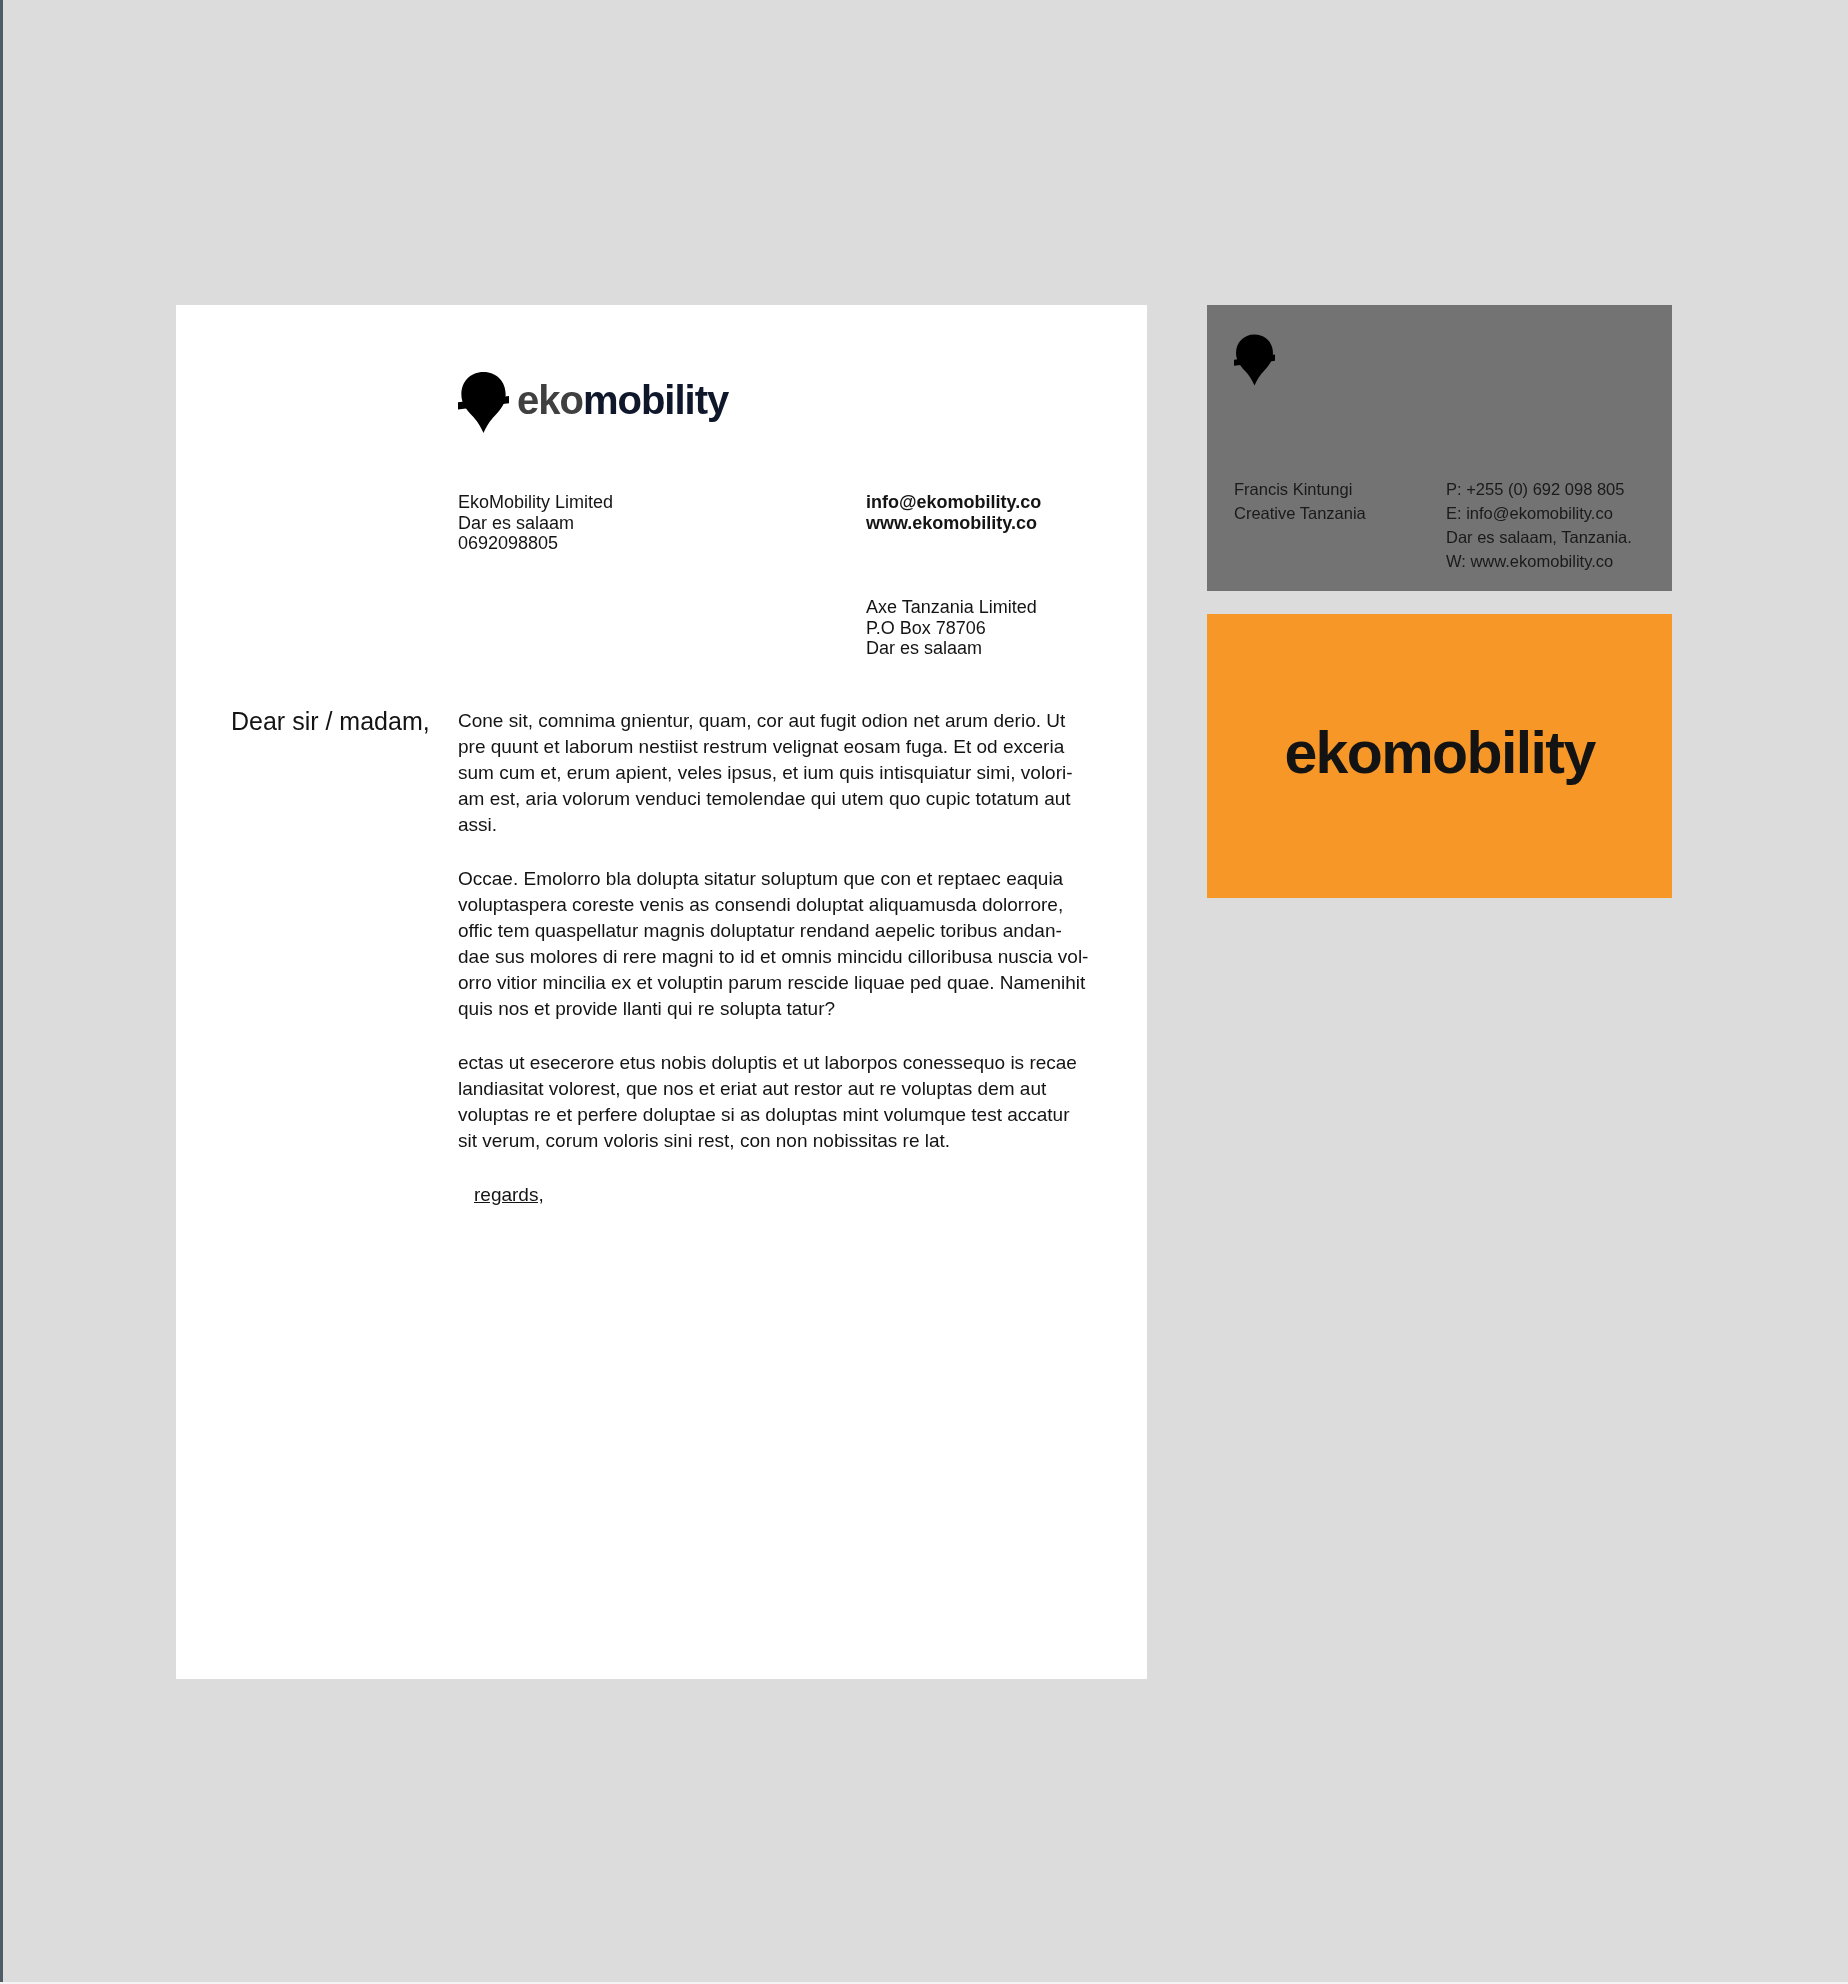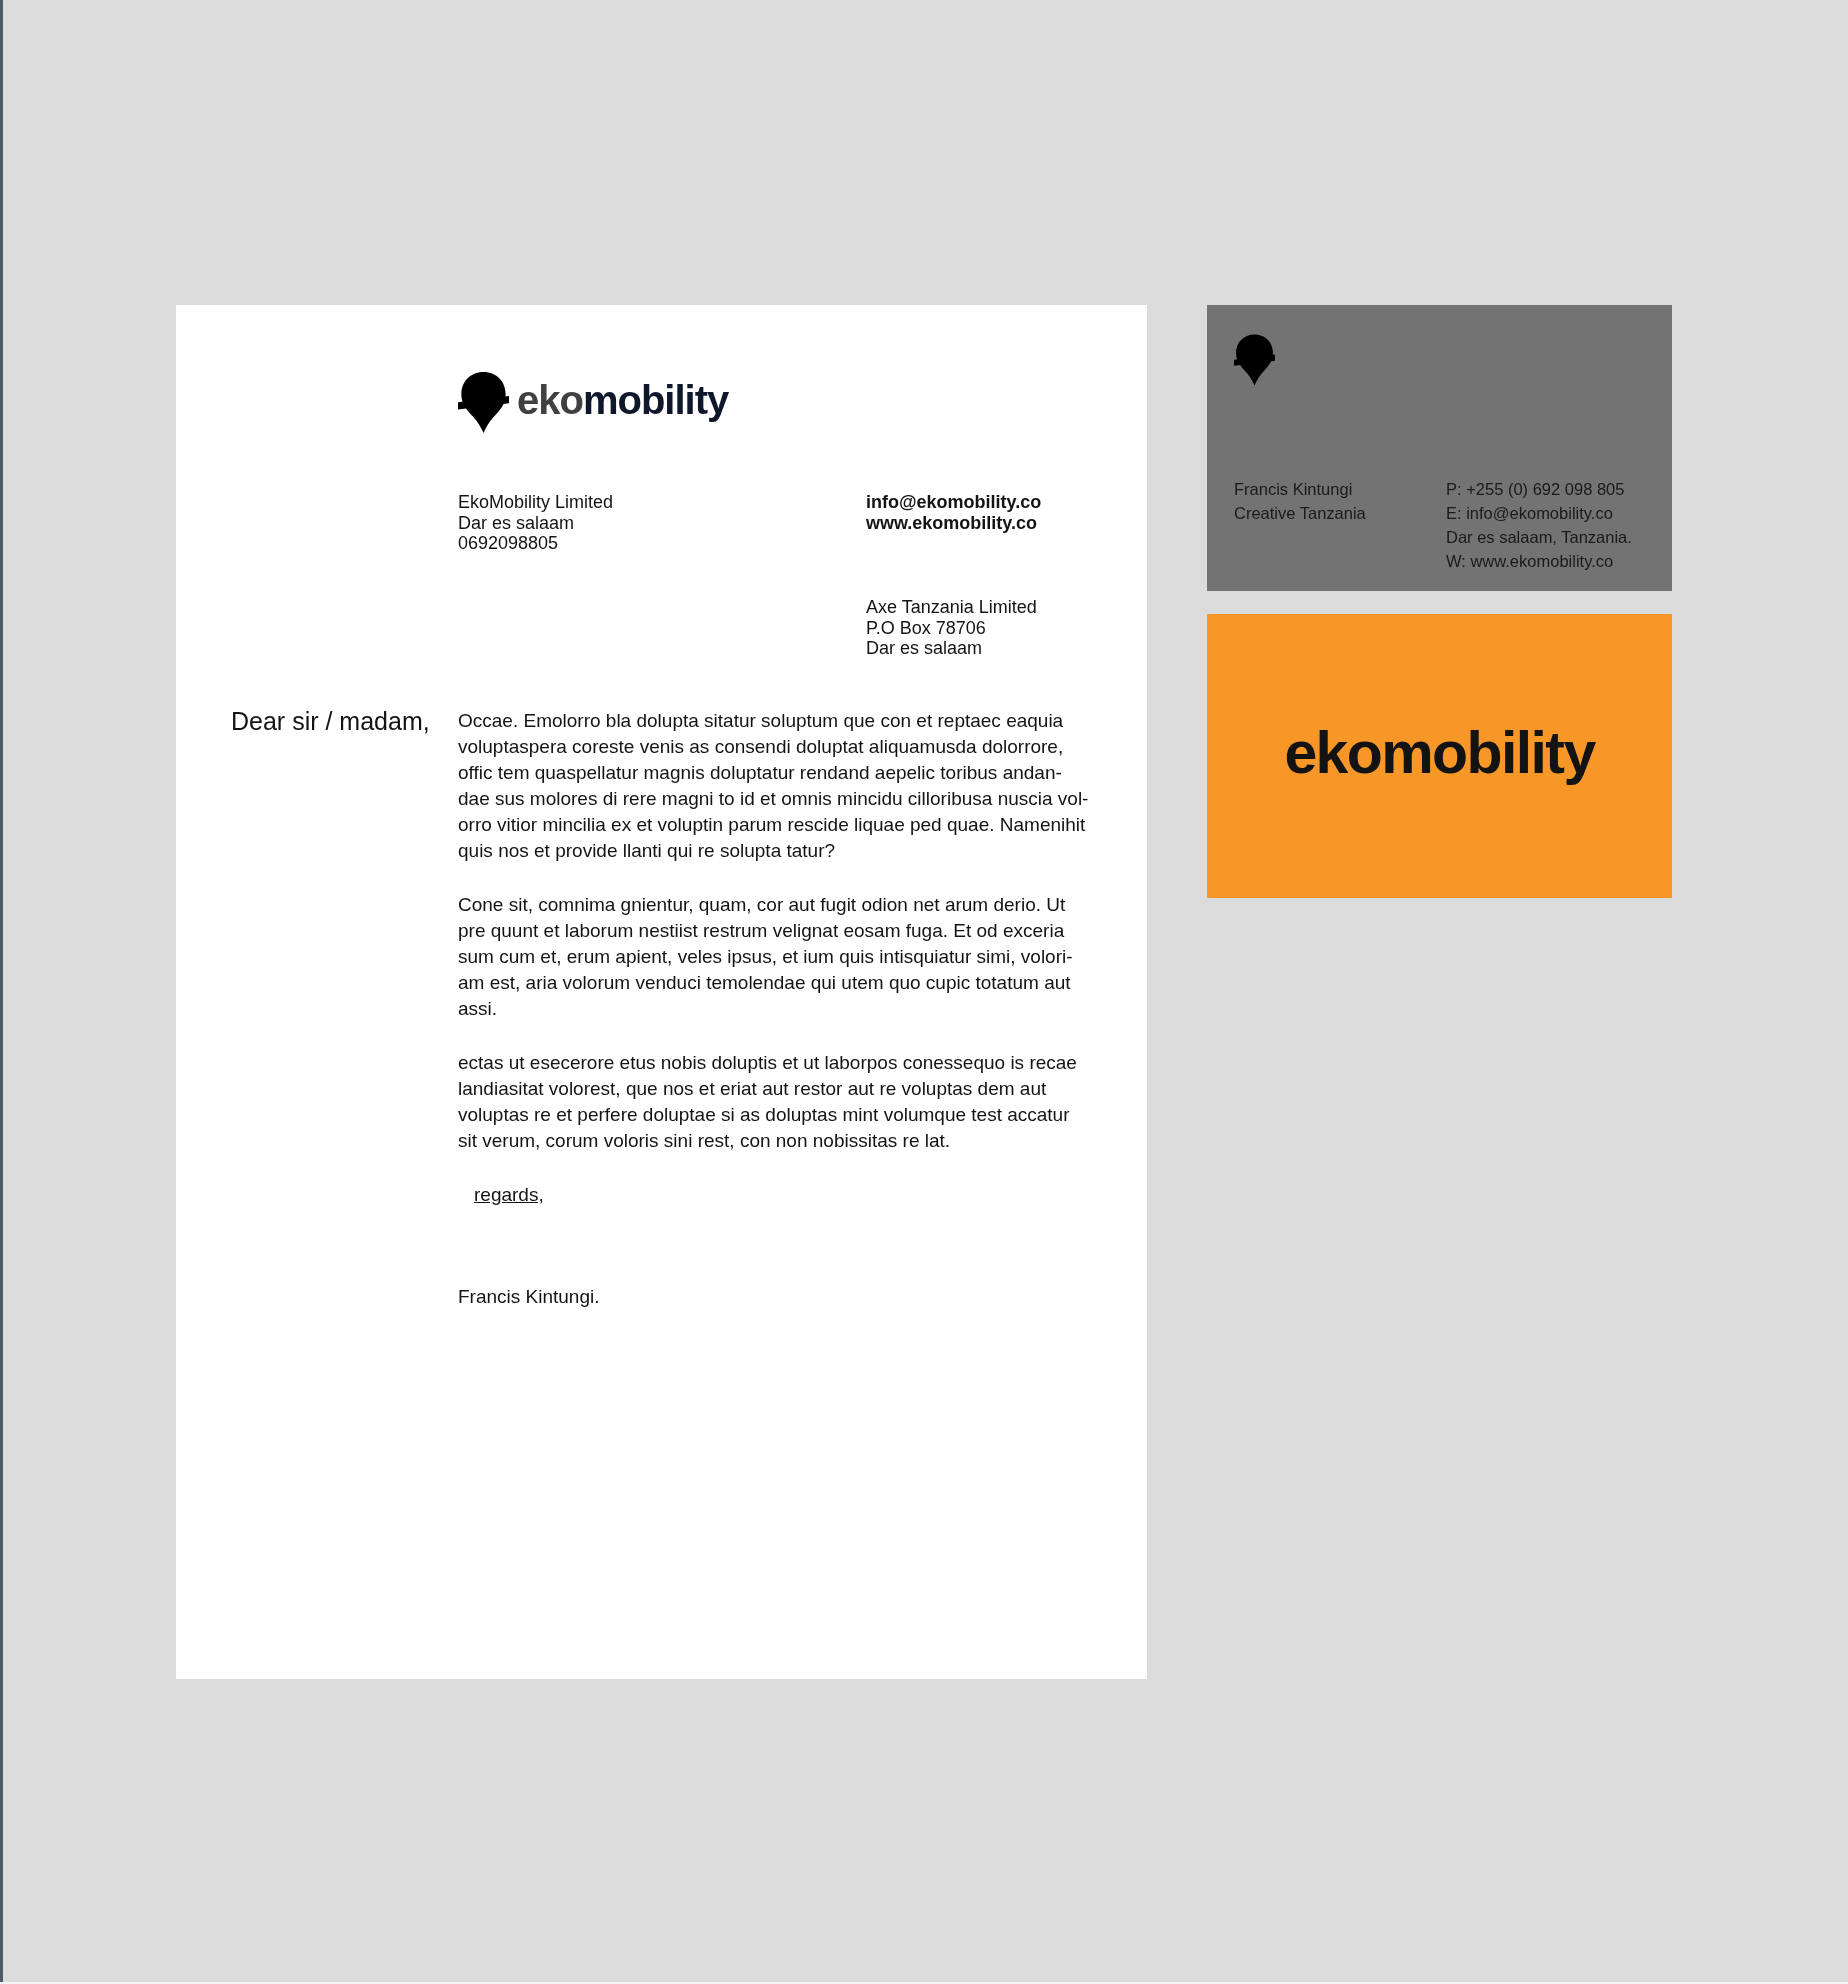--- a/index.html
+++ b/index.html
@@ -104,17 +104,17 @@
   <div class="salutation">Dear sir / madam,</div>
 
   <div class="letter-body">
+    <p class="para pre">Cone sit, comnima gnientur, quam, cor aut fugit odion net arum derio. Ut
+pre quunt et laborum nestiist restrum velignat eosam fuga. Et od exceria
+sum cum et, erum apient, veles ipsus, et ium quis intisquiatur simi, volori-
+am est, aria volorum venduci temolendae qui utem quo cupic totatum aut
+assi.</p>
     <p class="para pre">Occae. Emolorro bla dolupta sitatur soluptum que con et reptaec eaquia
 voluptaspera coreste venis as consendi doluptat aliquamusda dolorrore,
 offic tem quaspellatur magnis doluptatur rendand aepelic toribus andan-
 dae sus molores di rere magni to id et omnis mincidu cilloribusa nuscia vol-
 orro vitior mincilia ex et voluptin parum rescide liquae ped quae. Namenihit
 quis nos et provide llanti qui re solupta tatur?</p>
-    <p class="para pre">Cone sit, comnima gnientur, quam, cor aut fugit odion net arum derio. Ut
-pre quunt et laborum nestiist restrum velignat eosam fuga. Et od exceria
-sum cum et, erum apient, veles ipsus, et ium quis intisquiatur simi, volori-
-am est, aria volorum venduci temolendae qui utem quo cupic totatum aut
-assi.</p>
     <p class="para pre">ectas ut esecerore etus nobis doluptis et ut laborpos conessequo is recae
 landiasitat volorest, que nos et eriat aut restor aut re voluptas dem aut
 voluptas re et perfere doluptae si as doluptas mint volumque test accatur

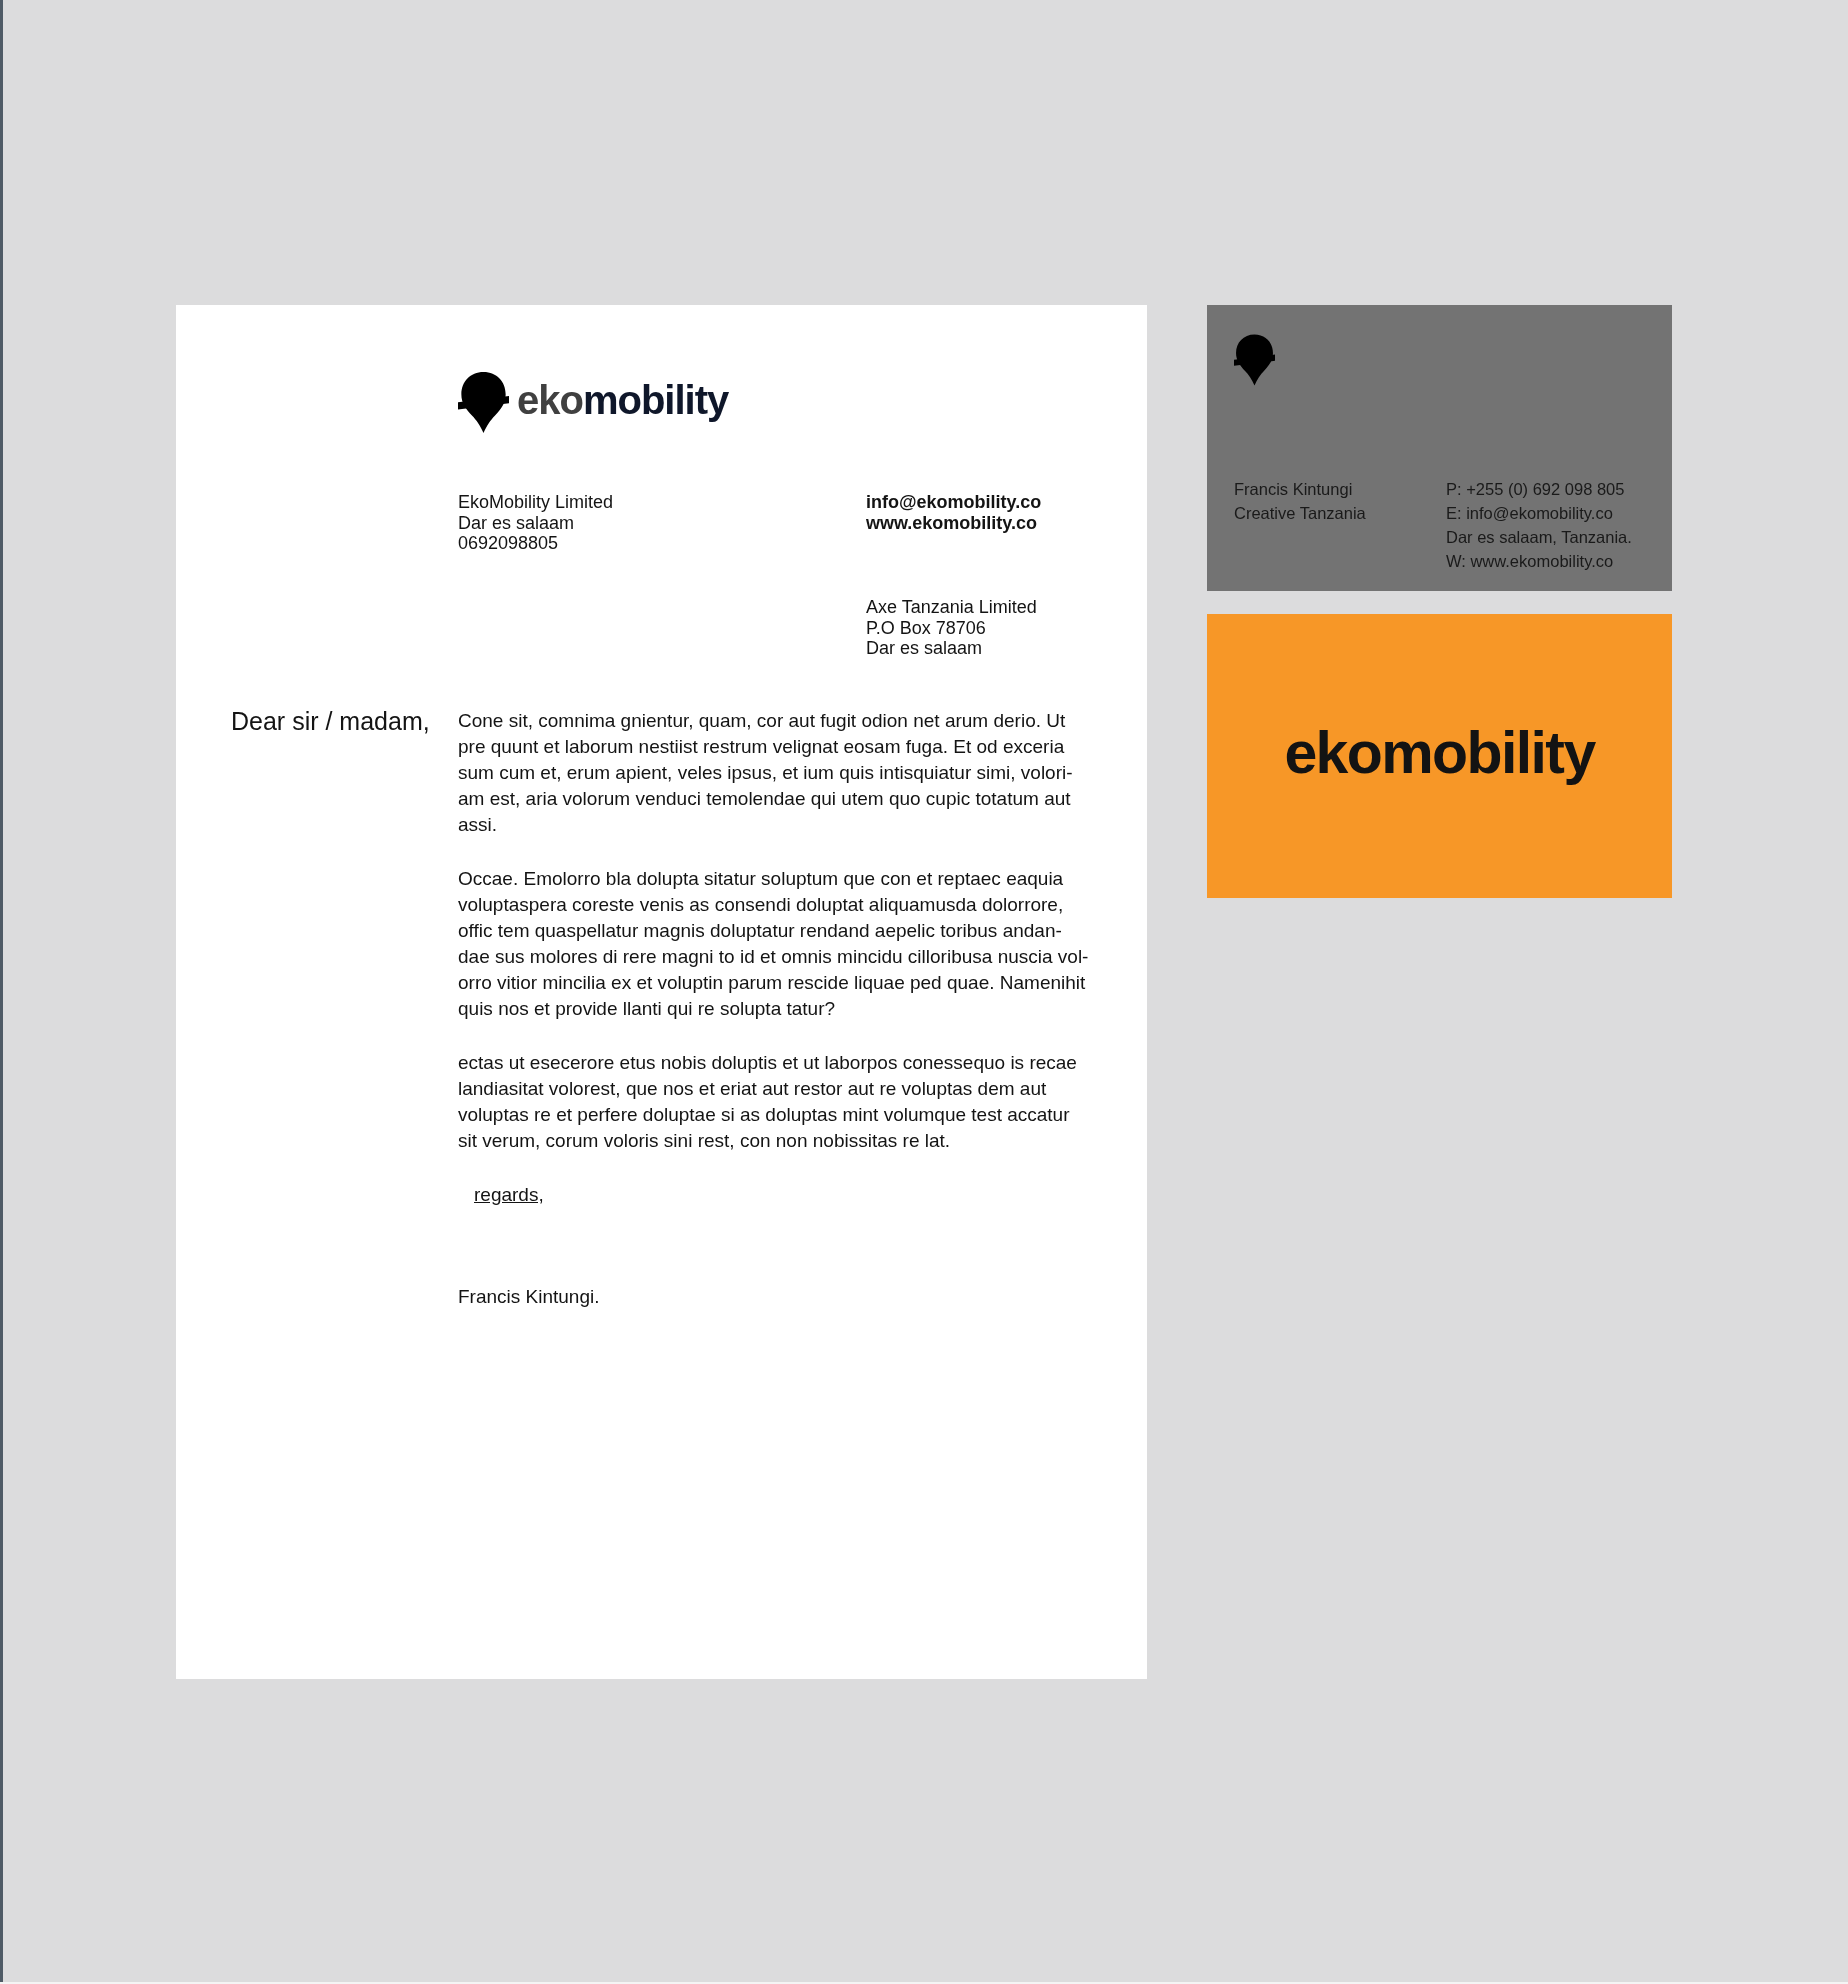--- a/index.html
+++ b/index.html
@@ -120,7 +120,6 @@
 voluptas re et perfere doluptae si as doluptas mint volumque test accatur
 sit verum, corum voloris sini rest, con non nobissitas re lat.</p>
     <p class="closing">regards,</p>
-    <p class="signature">Francis Kintungi.</p>
   </div>
 
 </div>

